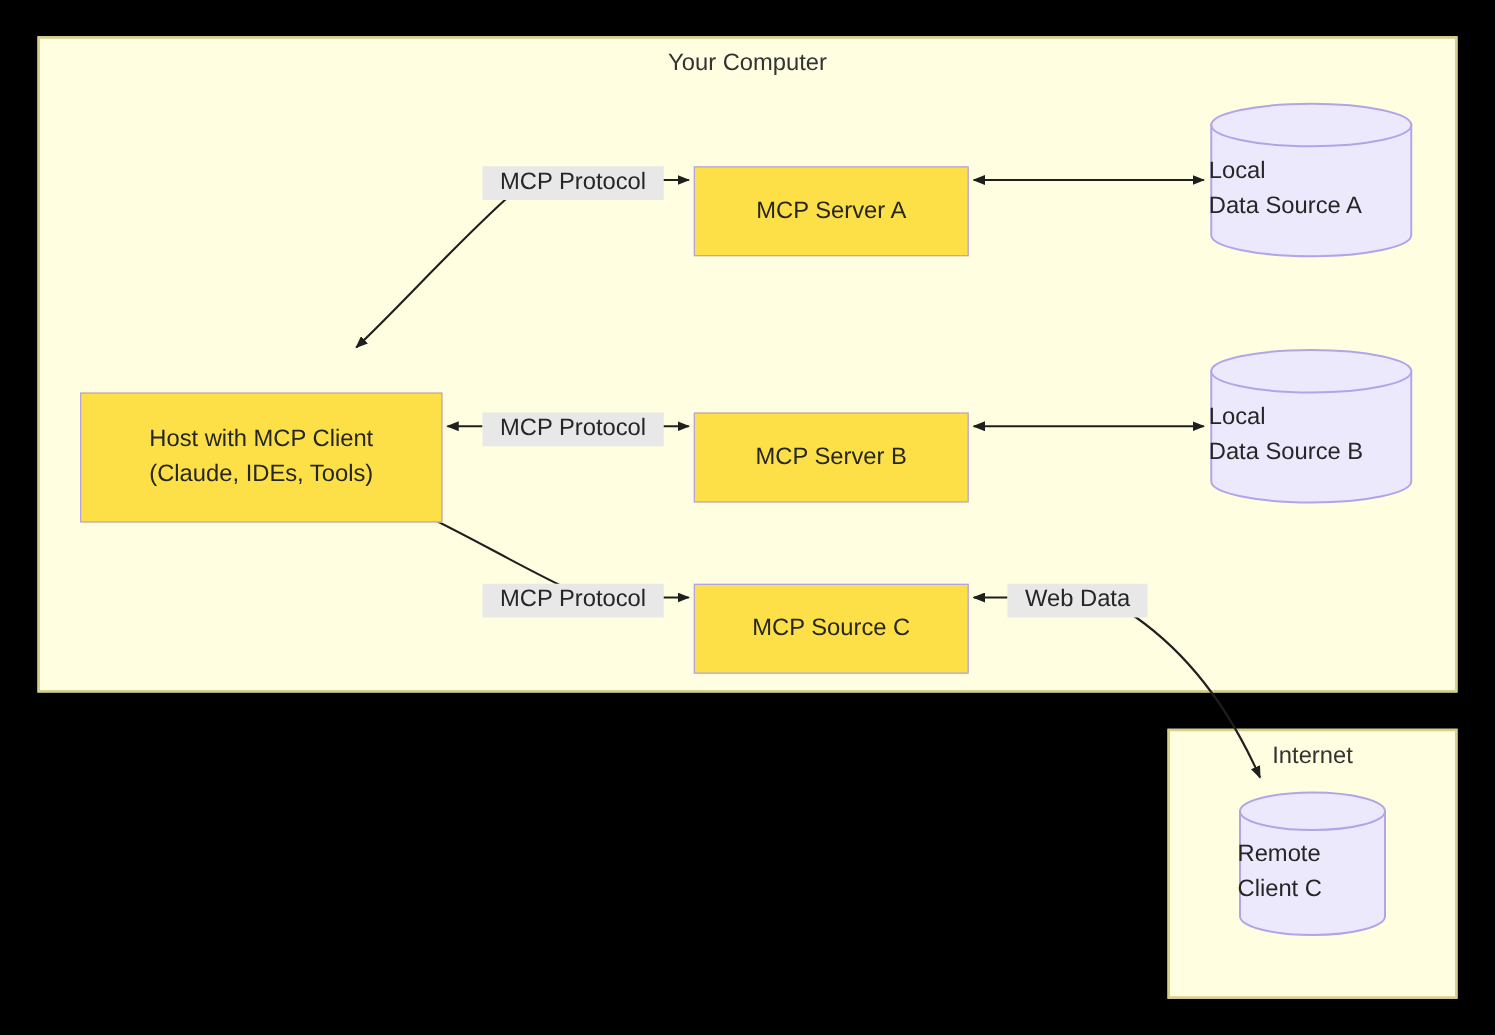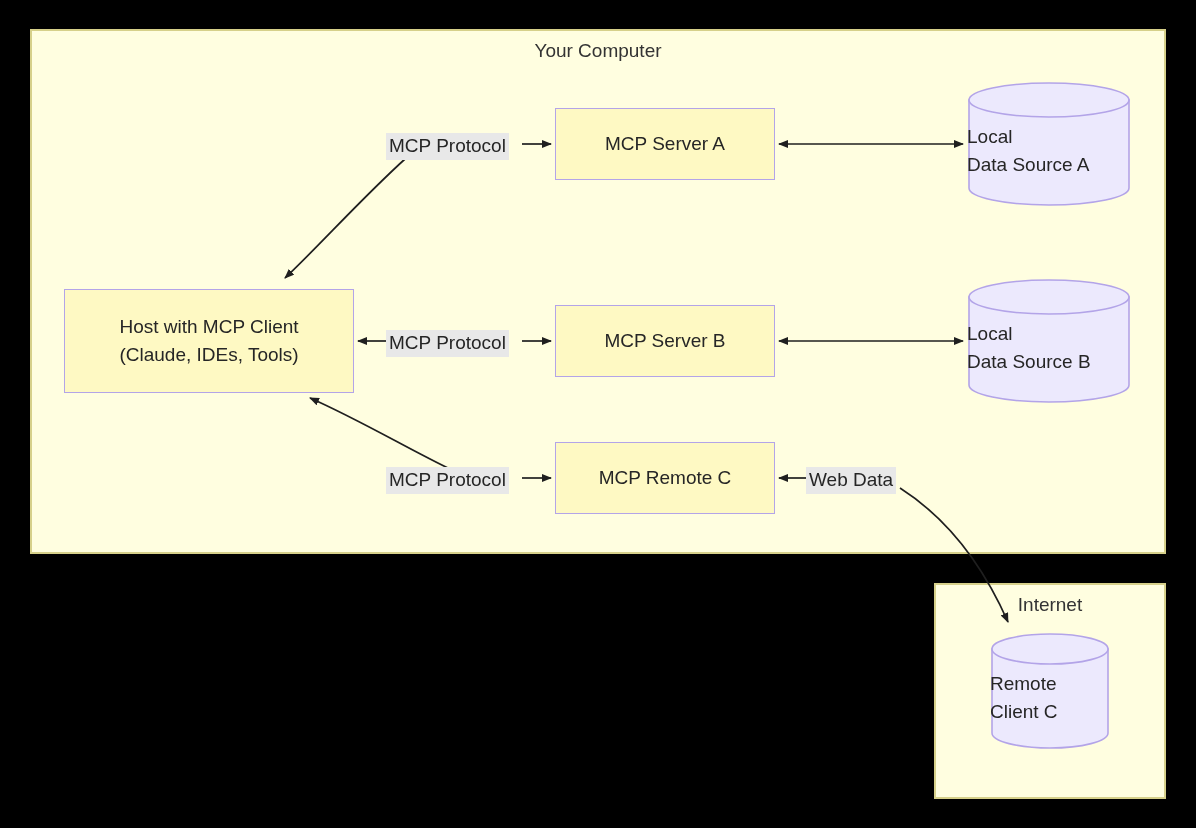--- a/index.html
+++ b/index.html
@@ -97,7 +97,7 @@
     background: #E8E8E8;
     color: #262626;
     font-size: 19px;
-    padding: 2px 3px;
+    padding: 2px 14px;
     white-space: nowrap;
     line-height: 1.2;
   }

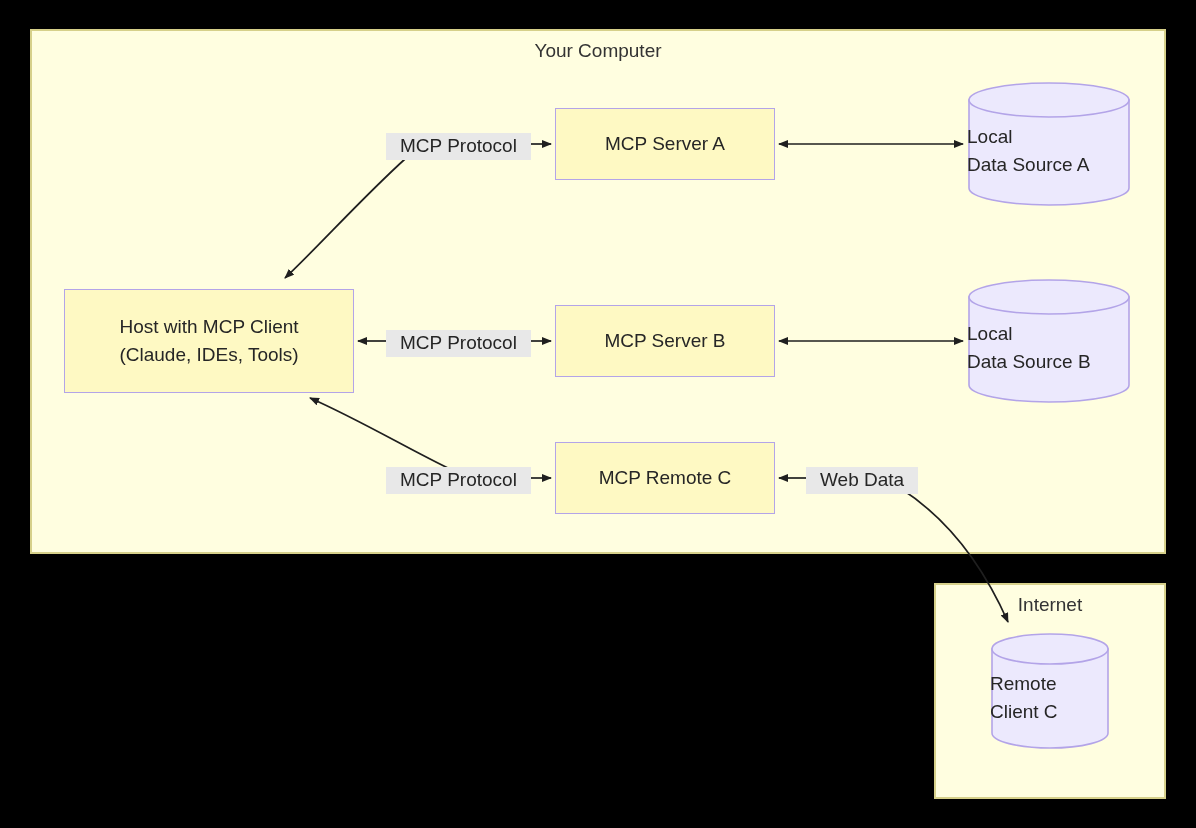--- a/index.html
+++ b/index.html
@@ -57,7 +57,7 @@
   }
   .node-box {
     position: absolute;
-    background: #fef9c3;
+    background: #fde047;
     border: 1.6px solid #B3A4E8;
     box-sizing: border-box;
     display: flex;
@@ -68,6 +68,7 @@
     font-size: 19px;
     line-height: 1.45;
     text-align: center;
+    margin-top: 25px;
   }
   #host-node  { left: 64px;  top: 289px; width: 290px; height: 104px; justify-content: center; }
   #server-a   { left: 555px; top: 108px; width: 220px; height: 72px; }

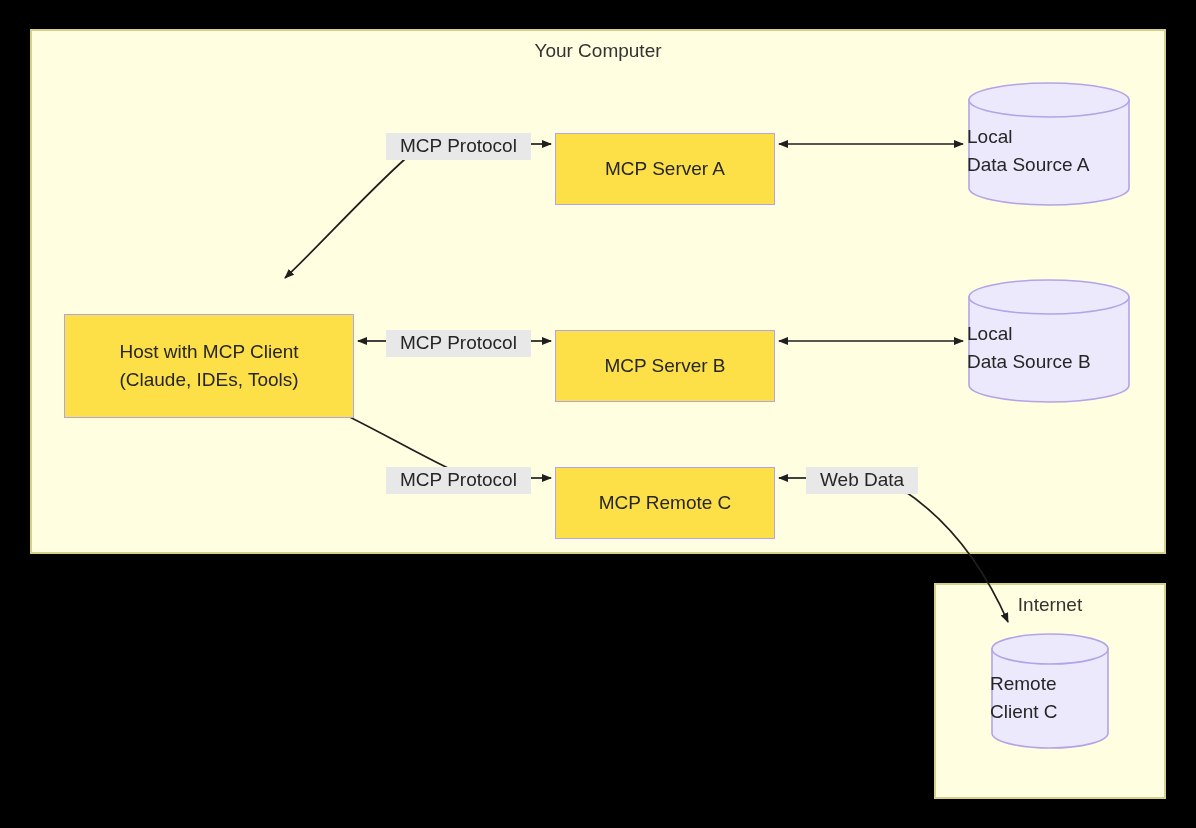--- a/index.html
+++ b/index.html
@@ -196,7 +196,7 @@
   </div>
 
   <div class="node-box" id="server-c">
-    <div>MCP Remote C</div>
+    <div>MCP Source C</div>
   </div>
 
   <div class="edge-label" id="lbl-proto-a">MCP Protocol</div>

